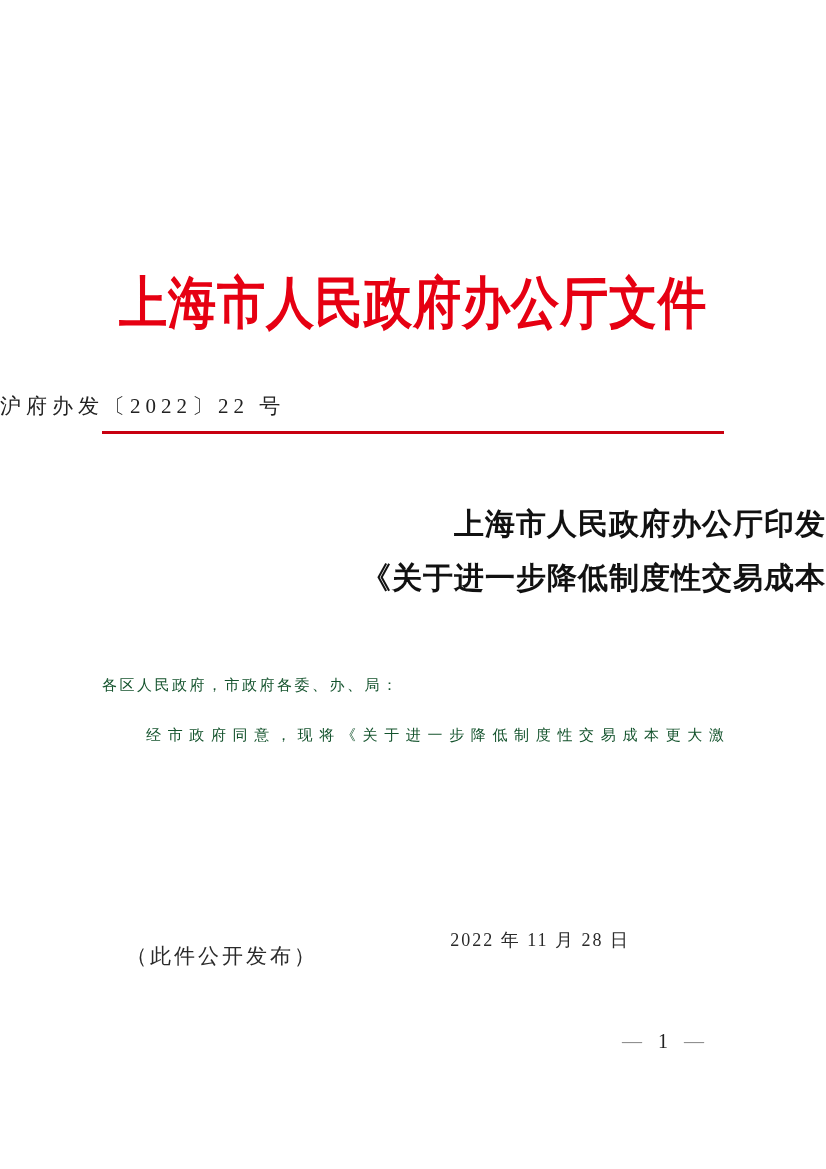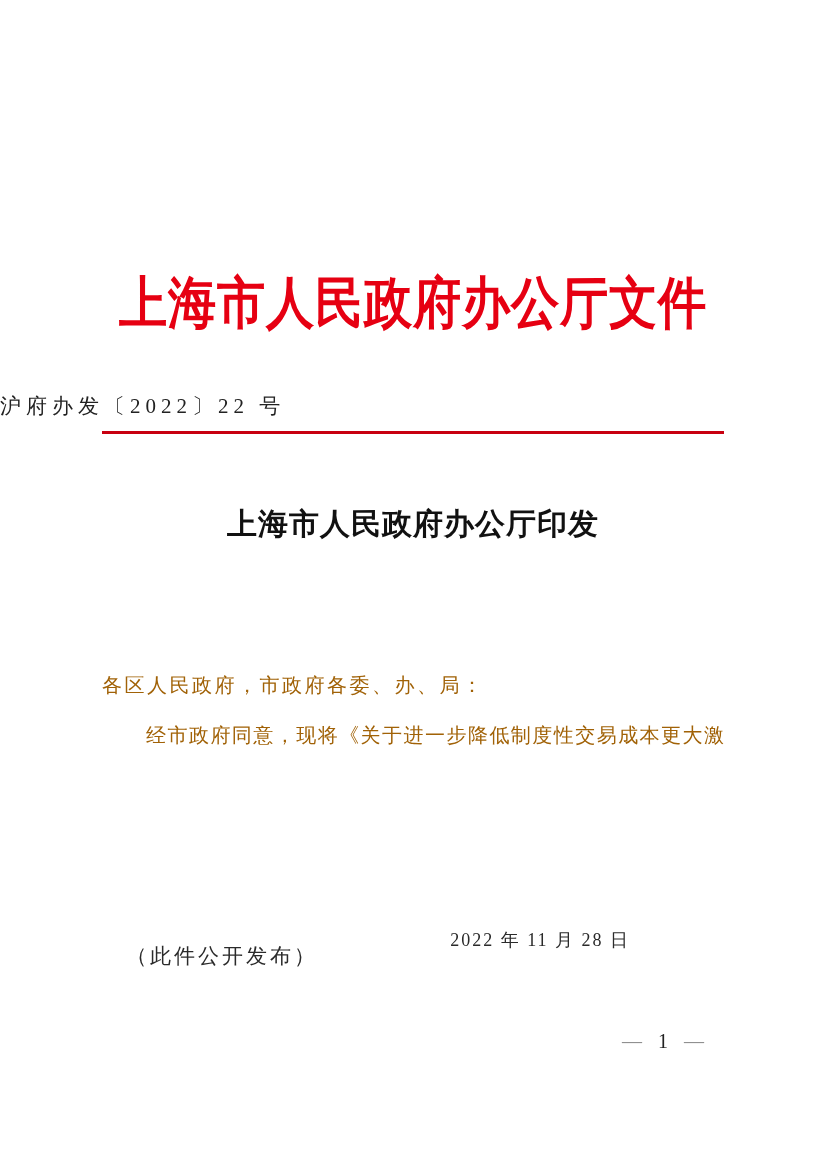--- a/index.html
+++ b/index.html
@@ -66,7 +66,7 @@
     letter-spacing: 1px;
     color: #111111;
   }
-  .title-line { white-space: nowrap; }
+  .title-line { white-space: nowrap; text-align: right; }
   
   .doc-body {
     position: absolute;

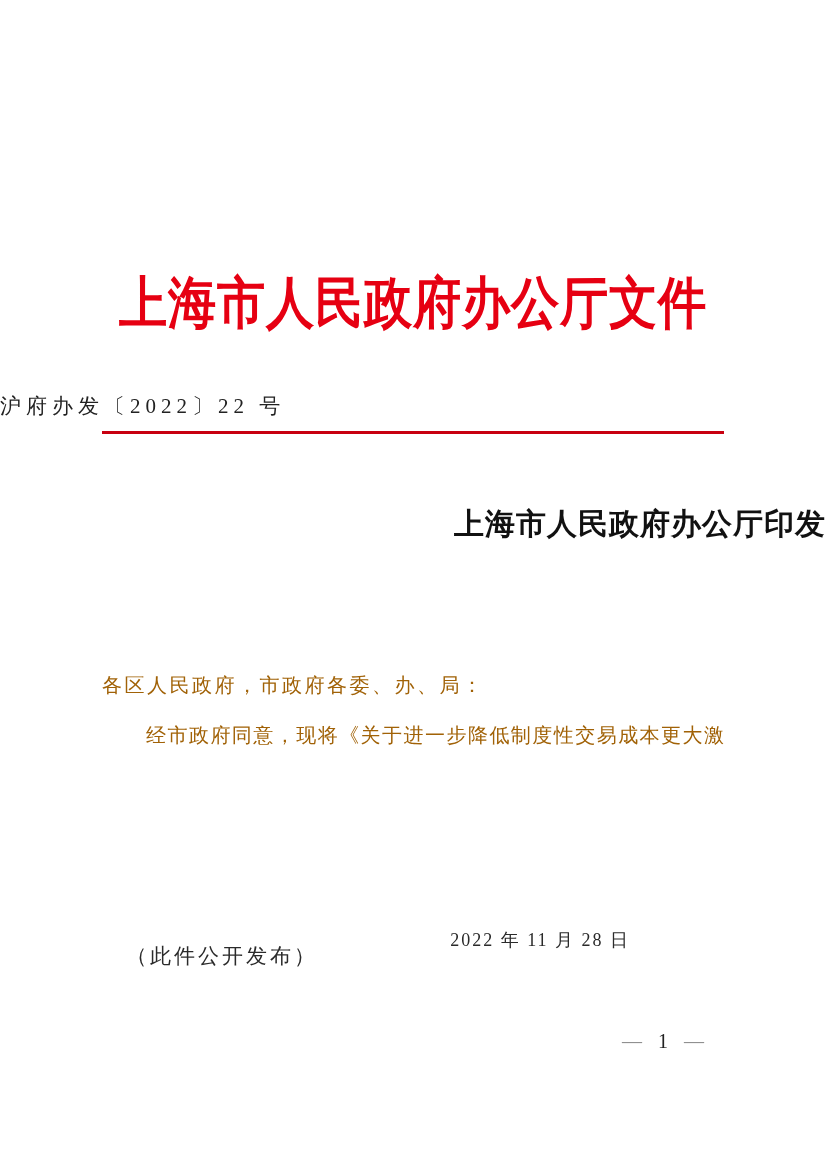--- a/index.html
+++ b/index.html
@@ -133,6 +133,7 @@
 
   <div class="doc-title">
     <div class="title-line">上海市人民政府办公厅印发</div>
+    <div class="title-line">《关于进一步降低制度性交易成本</div>
   </div>
 
   <div class="doc-body">

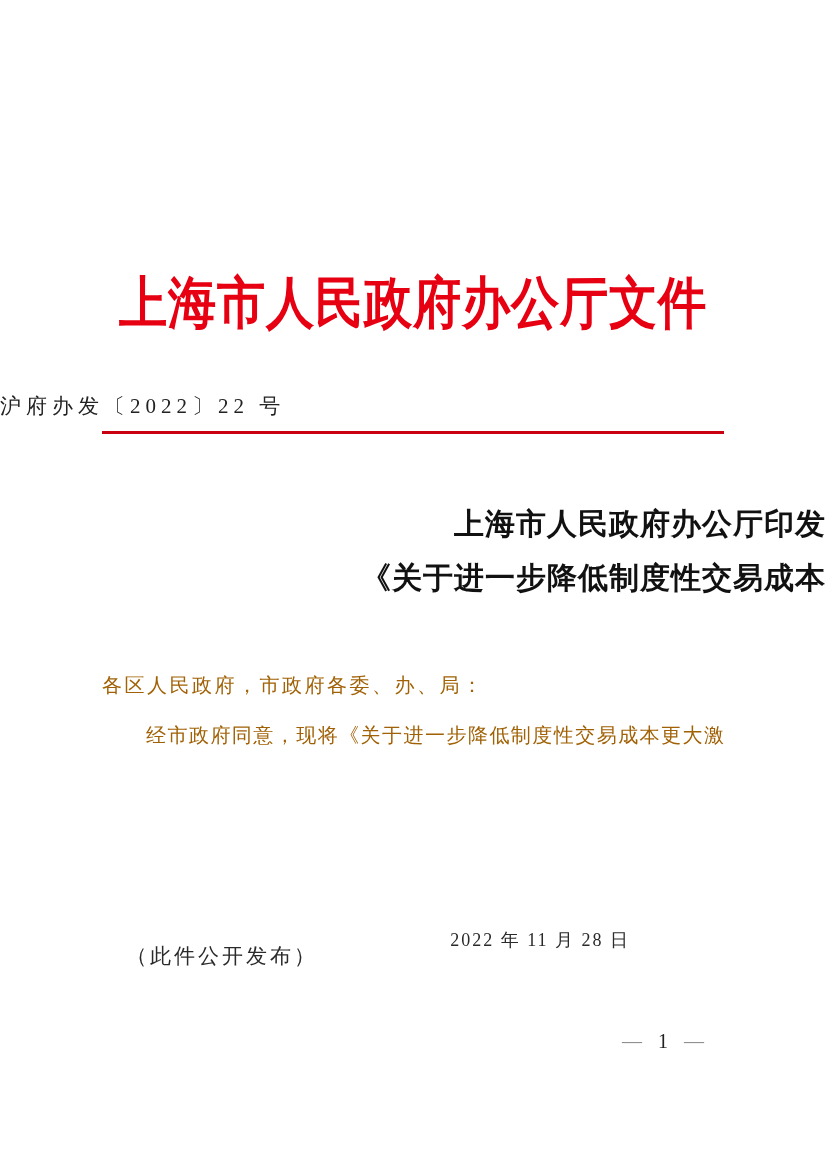--- a/index.html
+++ b/index.html
@@ -73,9 +73,9 @@
     top: 660px;
     left: 102px;
     width: 622px;
-    font-size: 20px;
+    font-size: 15px;
     line-height: 50px;
-    color: #a16207;
+    color: #14532d;
     font-weight: normal;
   }
   .body-line {

